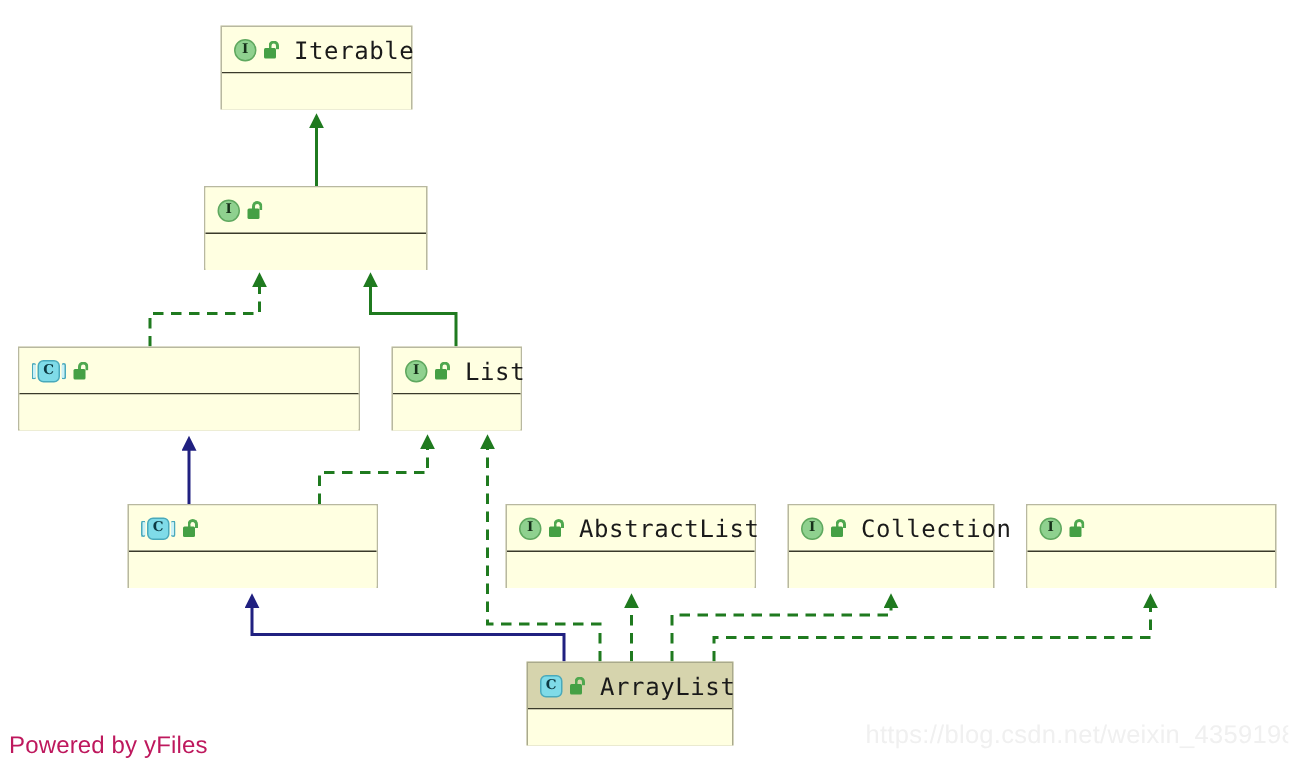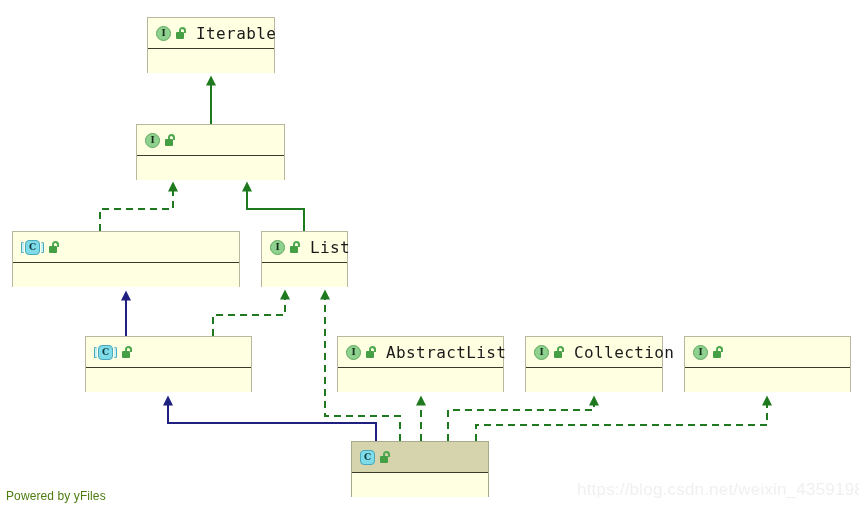--- a/index.html
+++ b/index.html
@@ -334,6 +334,7 @@
         <span class="shackle"></span>
           <span class="body2"></span>
       </span>
+      <span class="name">ArrayList</span>
     </div>
     <div class="body"></div>
   </div>

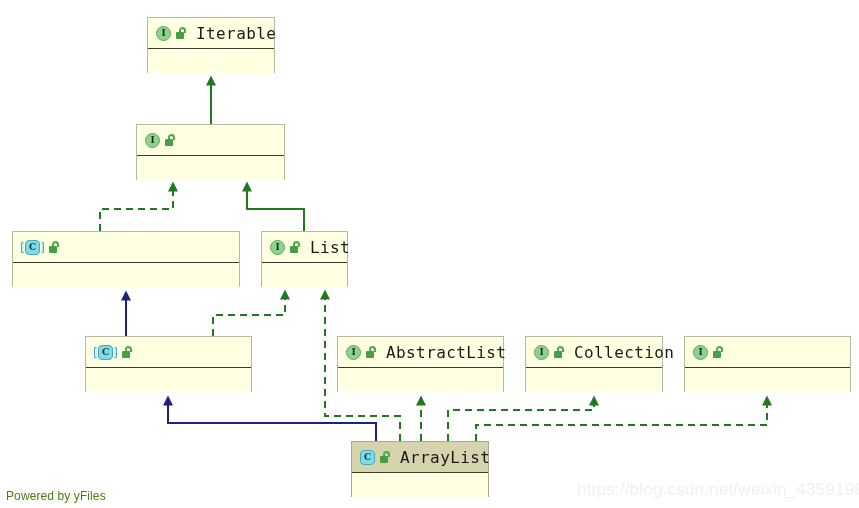--- a/index.html
+++ b/index.html
@@ -145,8 +145,8 @@
     left: 6px;
     top: 489px;
     font-family: "Liberation Sans", sans-serif;
-    font-size: 12px;
-    color: #4d7c0f;
+    font-size: 16px;
+    color: #be185d;
     letter-spacing: 0.1px;
     white-space: nowrap;
   }

